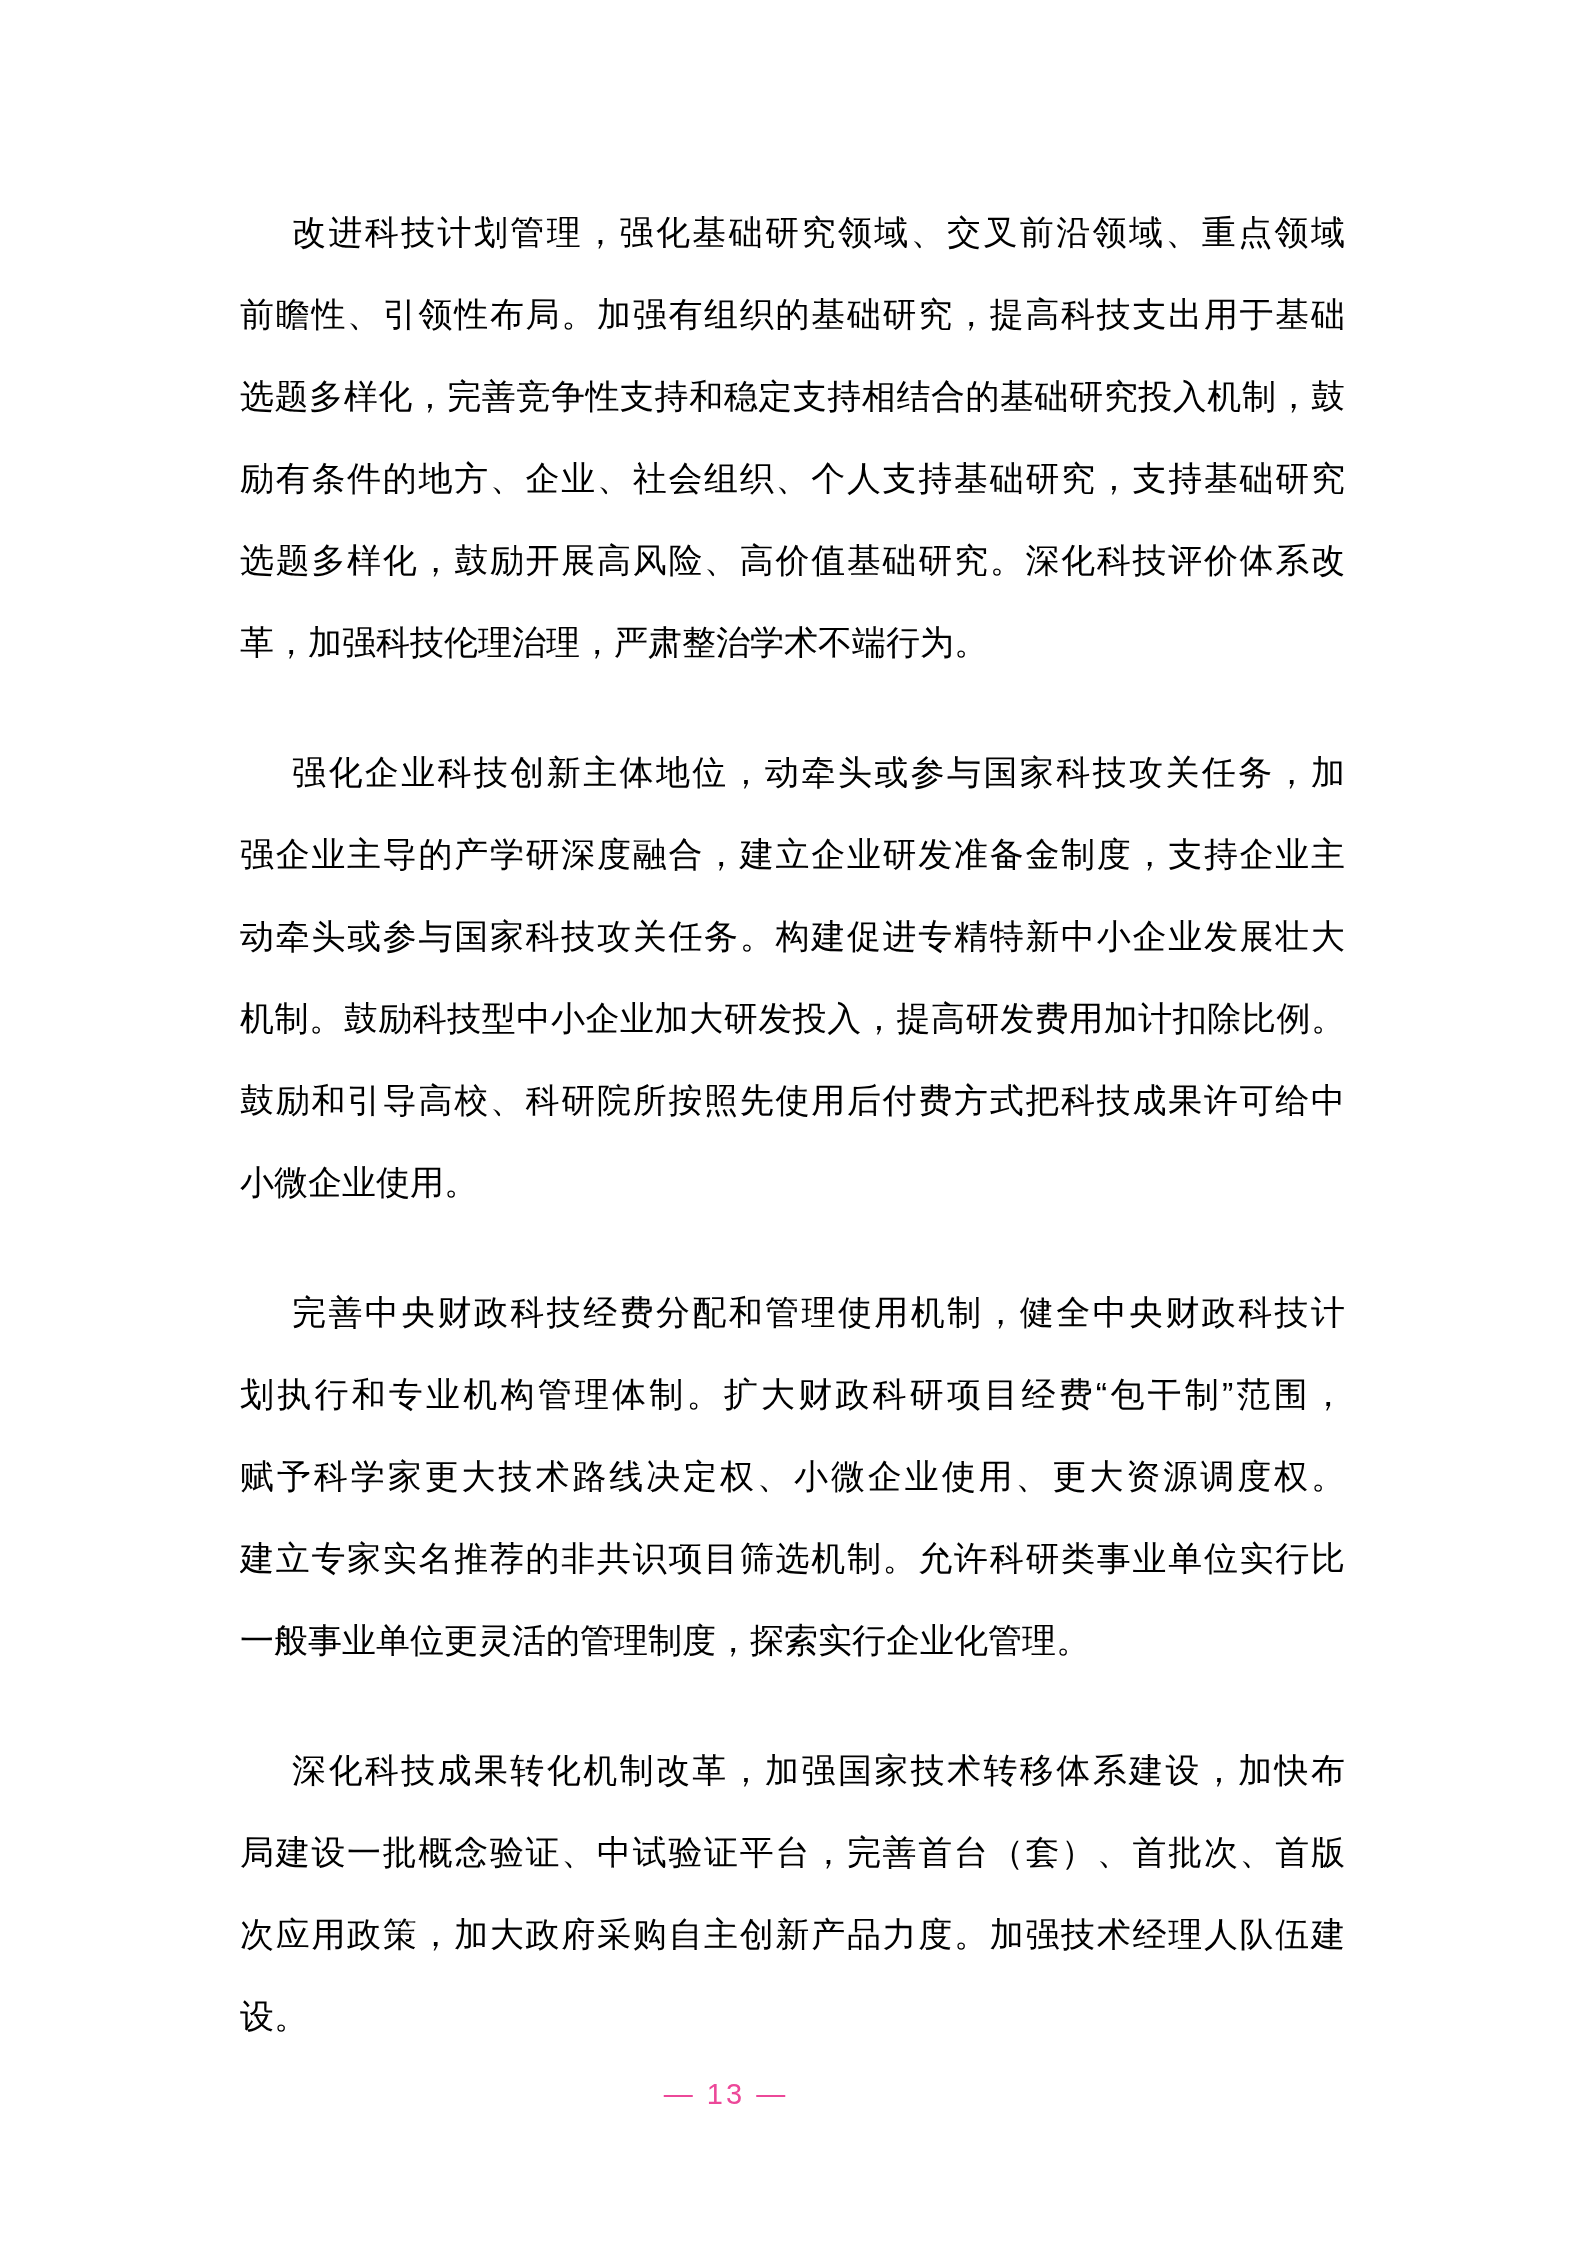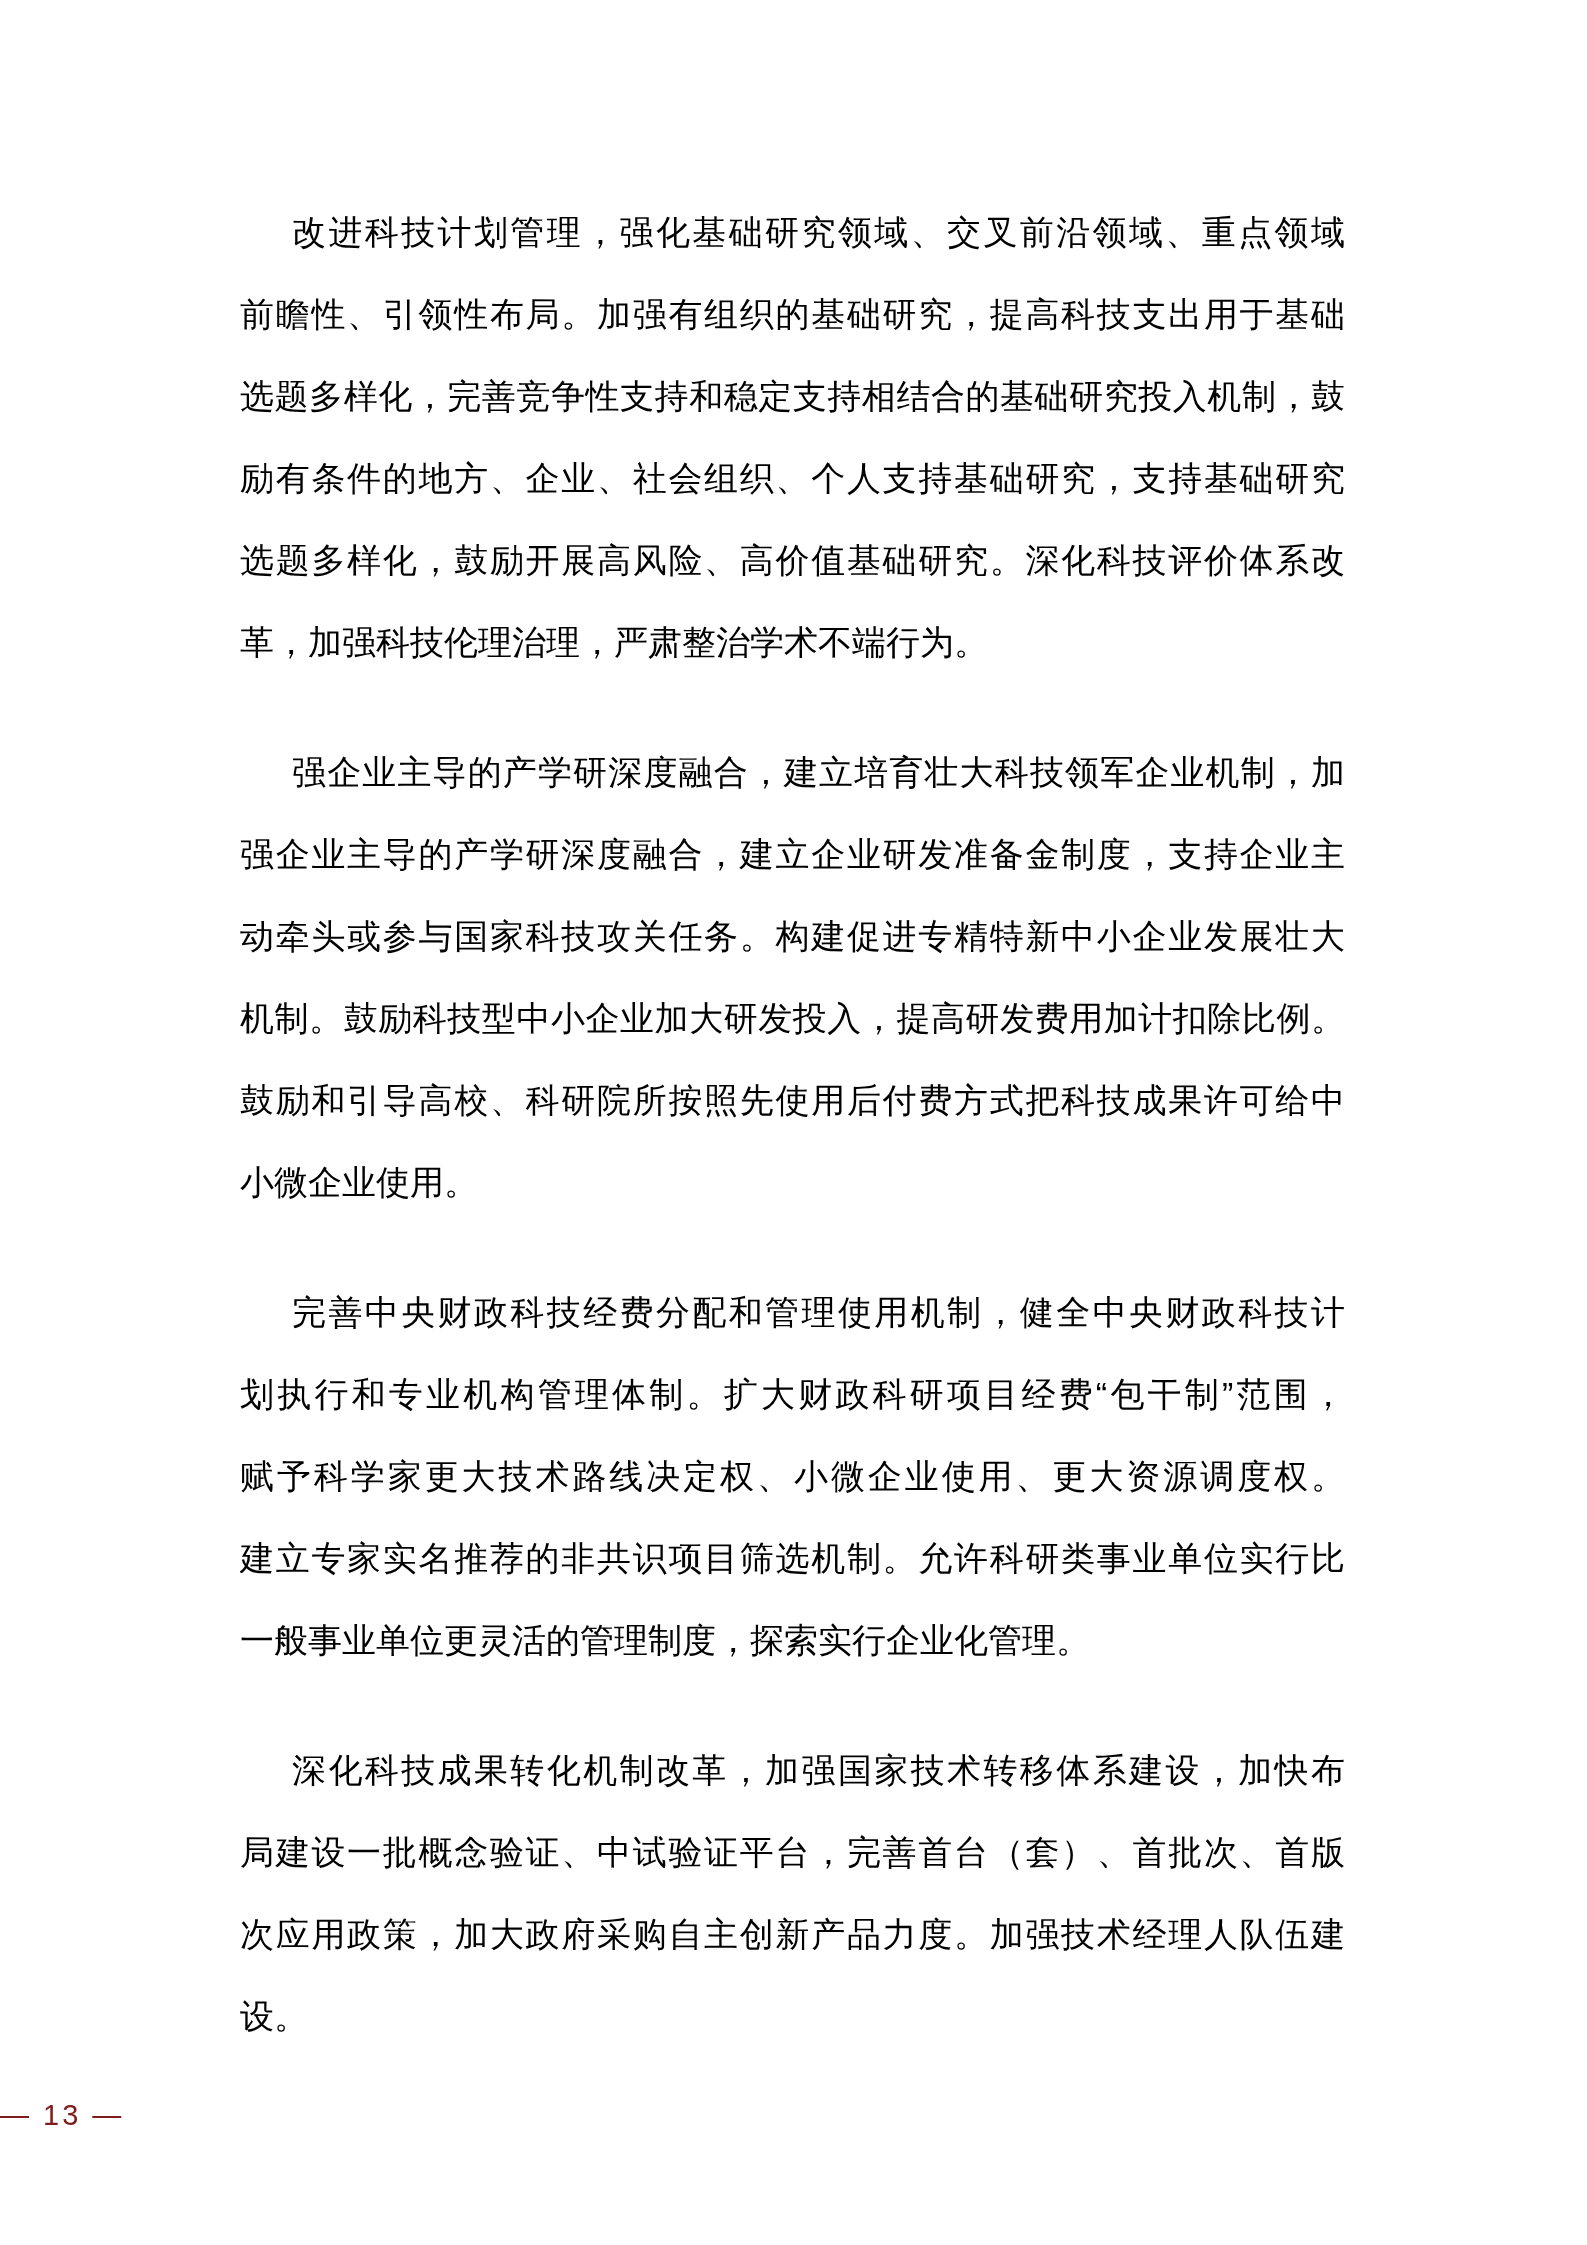--- a/index.html
+++ b/index.html
@@ -66,7 +66,7 @@
         <div class="line last">革，加强科技伦理治理，严肃整治学术不端行为。</div>
       </div>
       <div class="paragraph">
-        <div class="line">强企业主导的产学研深度融合，建立培育壮大科技领军企业机制，加</div>
+        <div class="line">强化企业科技创新主体地位，动牵头或参与国家科技攻关任务，加</div>
         <div class="line">强企业主导的产学研深度融合，建立企业研发准备金制度，支持企业主</div>
         <div class="line">动牵头或参与国家科技攻关任务。构建促进专精特新中小企业发展壮大</div>
         <div class="line">机制。鼓励科技型中小企业加大研发投入，提高研发费用加计扣除比例。</div>

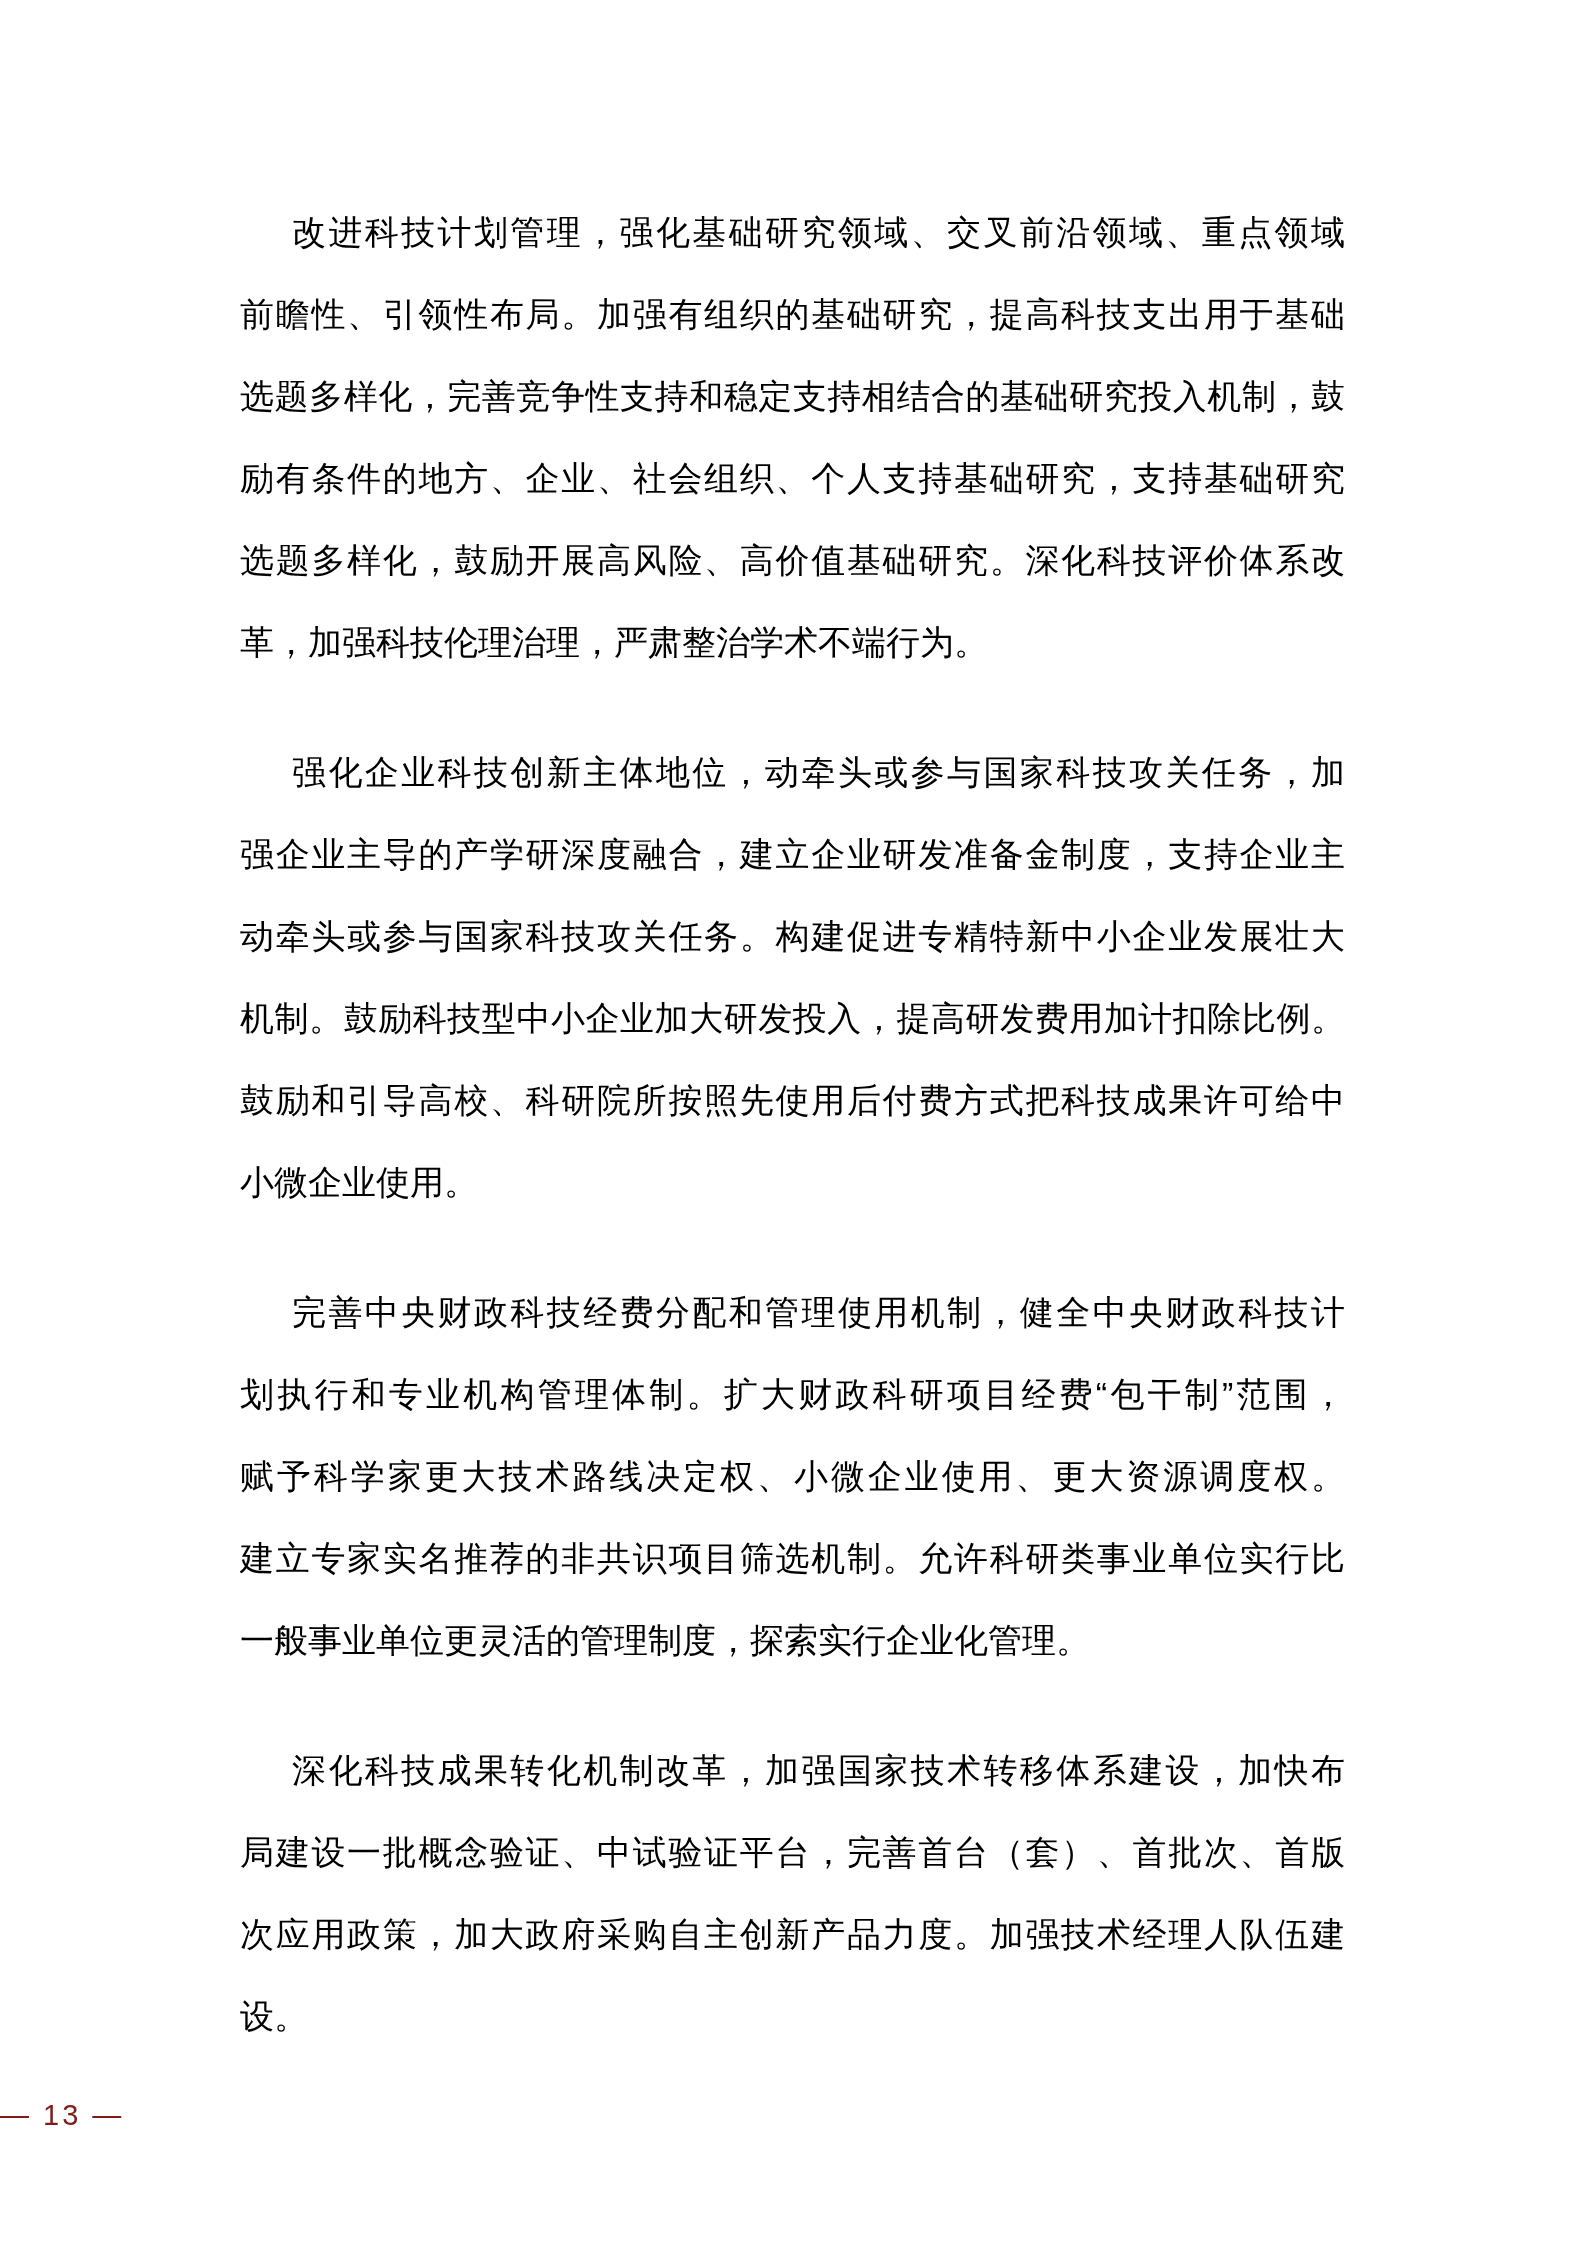--- a/index.html
+++ b/index.html
@@ -46,10 +46,10 @@
     left: 0;
     right: 0;
     top: 2078px;
+    text-align: center;
     font-size: 29px;
     letter-spacing: 3px;
-    color: #7f1d1d;
-    margin-top: 21px;
+    color: #ec4899;
   }
 </style>
 </head>

